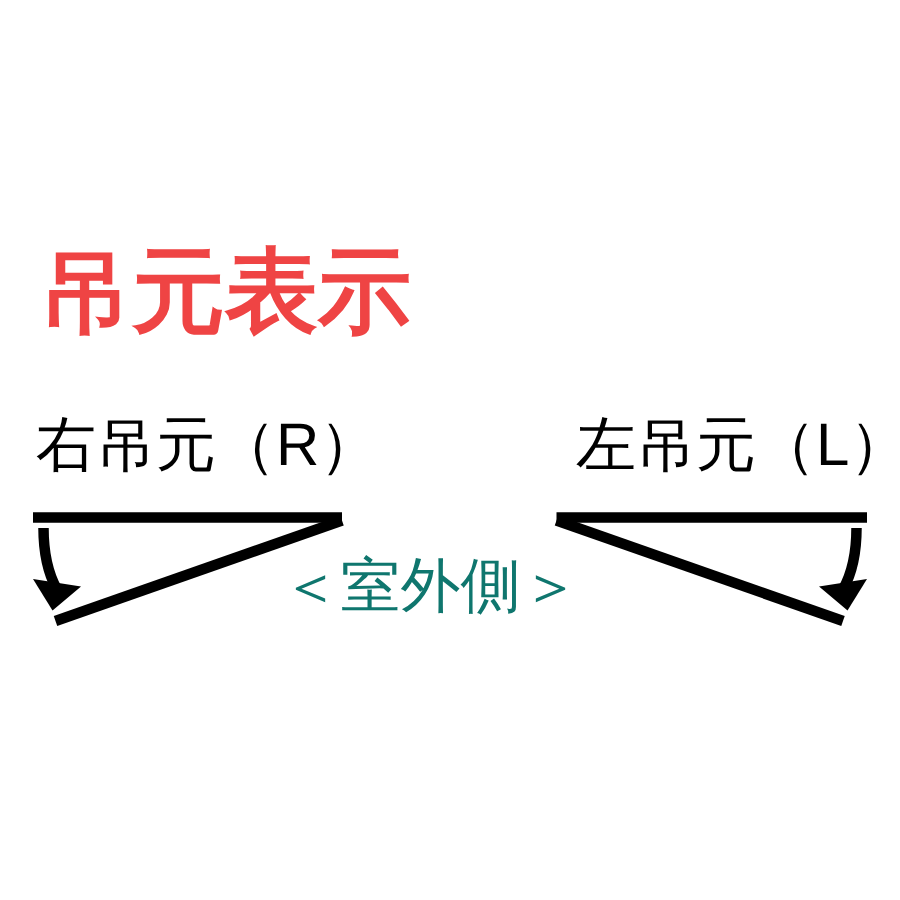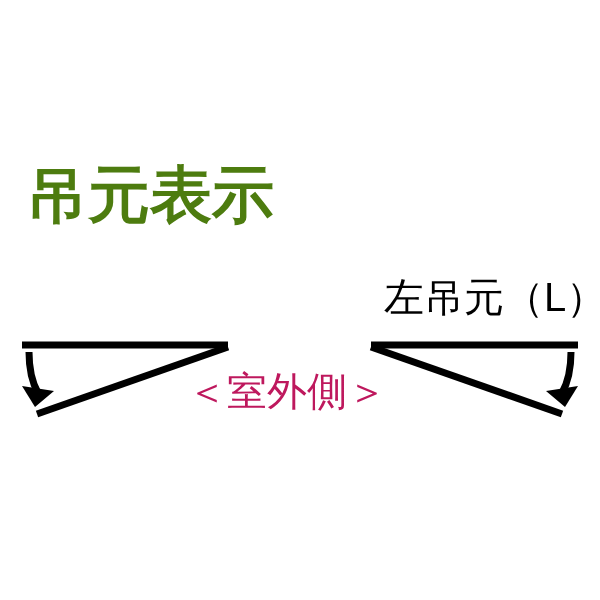--- a/index.html
+++ b/index.html
@@ -25,7 +25,7 @@
     line-height: 1;
     letter-spacing: 0px;
     white-space: nowrap;
-    color: #4d7c0f;
+    color: #ef4444;
   }
   .hinge-label {
     position: absolute;

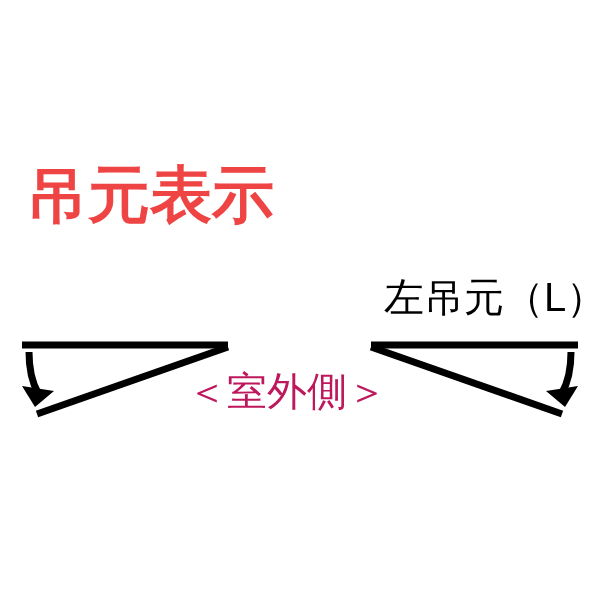--- a/index.html
+++ b/index.html
@@ -67,6 +67,7 @@
 
   <div id="diagram-title">吊元表示</div>
 
+  <div class="hinge-label" id="label-right-hinge">右吊元（R）</div>
 
   <div class="hinge-label" id="label-left-hinge">左吊元（L）</div>
 

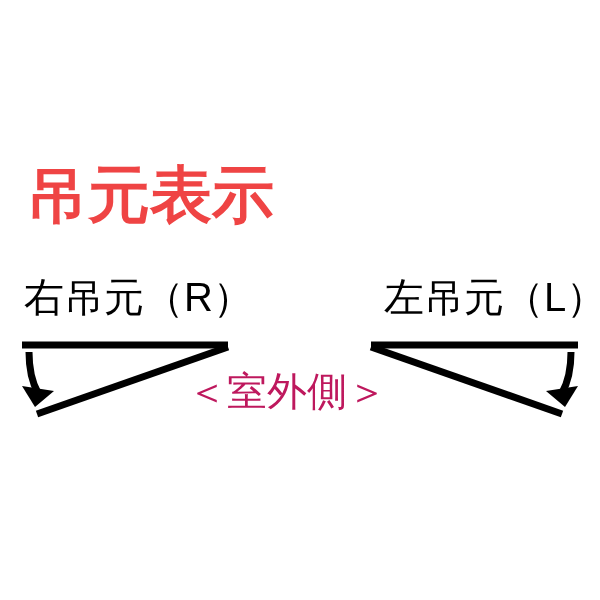--- a/index.html
+++ b/index.html
@@ -50,7 +50,7 @@
     font-weight: normal;
     line-height: 1;
     white-space: nowrap;
-    color: #be185d;
+    color: #0f766e;
   }
   #swing-diagram {
     position: absolute;

